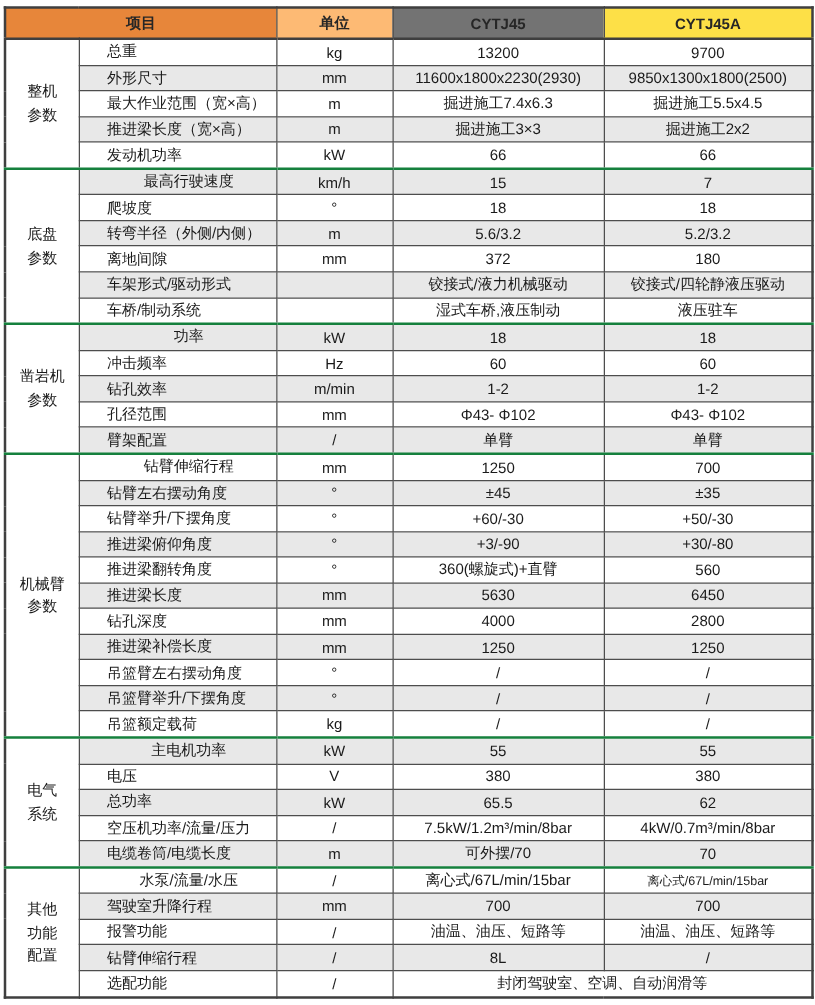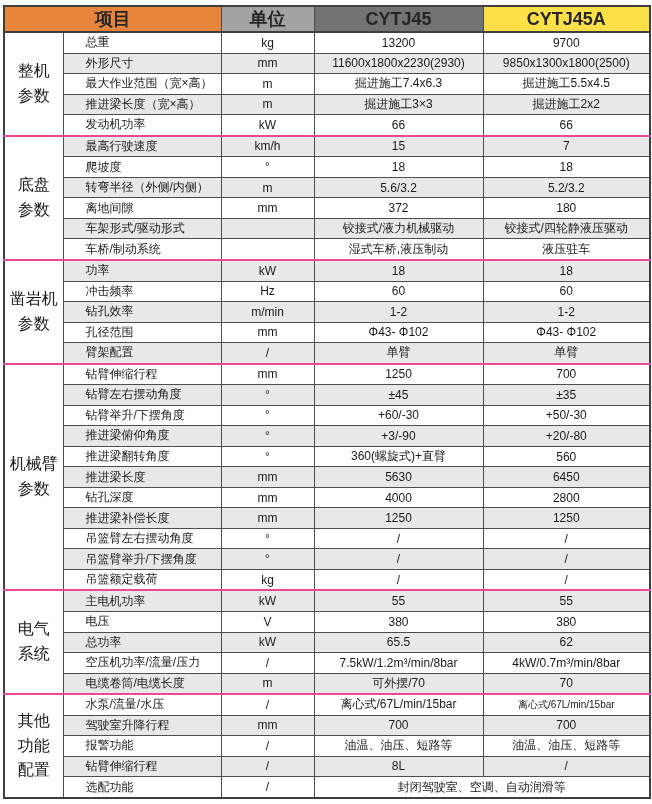--- a/index.html
+++ b/index.html
@@ -26,7 +26,7 @@
     background: #E7863A;
     border: 1px solid #4D4D4D;
     border-bottom: 2px solid #3F3F3F;
-    font-size: 18px;
+    font-size: 12px;
     font-weight: bold;
     color: #262626;
     height: 23px;

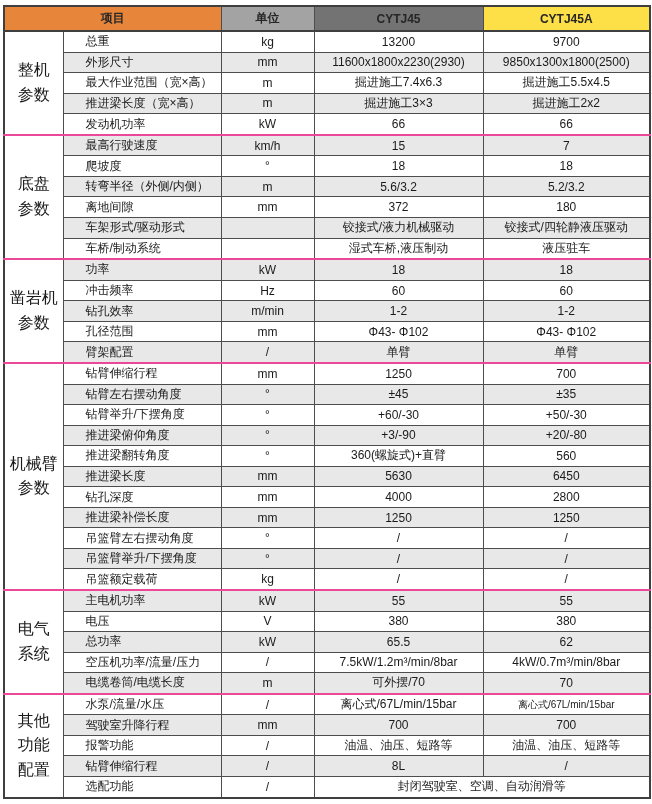--- a/index.html
+++ b/index.html
@@ -71,7 +71,7 @@
     <thead>
       <tr>
         <th colspan="2" style="background: rgb(231, 134, 58);">项目</th>
-        <th style="background: #a3a3a3; margin-top: 32px;">单位</th>
+        <th style="background: #fdba74; margin-top: 32px;">单位</th>
         <th style="background: #737373;">CYTJ45</th>
         <th style="background: #fde047;">CYTJ45A</th>
       </tr>

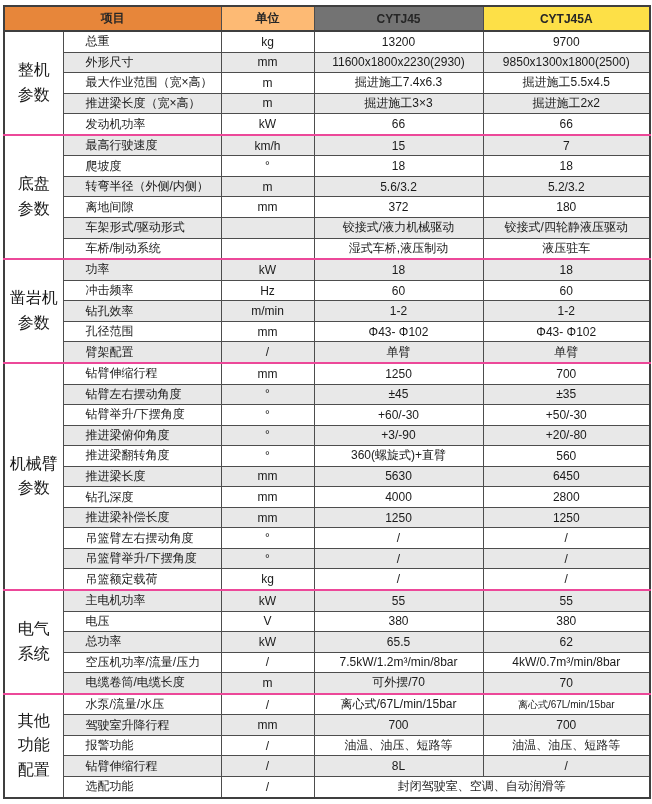--- a/index.html
+++ b/index.html
@@ -50,7 +50,7 @@
     background: #ffffff !important;
     white-space: pre-line;
     line-height: 1.55;
-    font-size: 16px;
+    font-size: 12px;
     padding: 0 2px;
   }
   tbody tr.sec-start td { border-top: 2px solid #ec4899; }

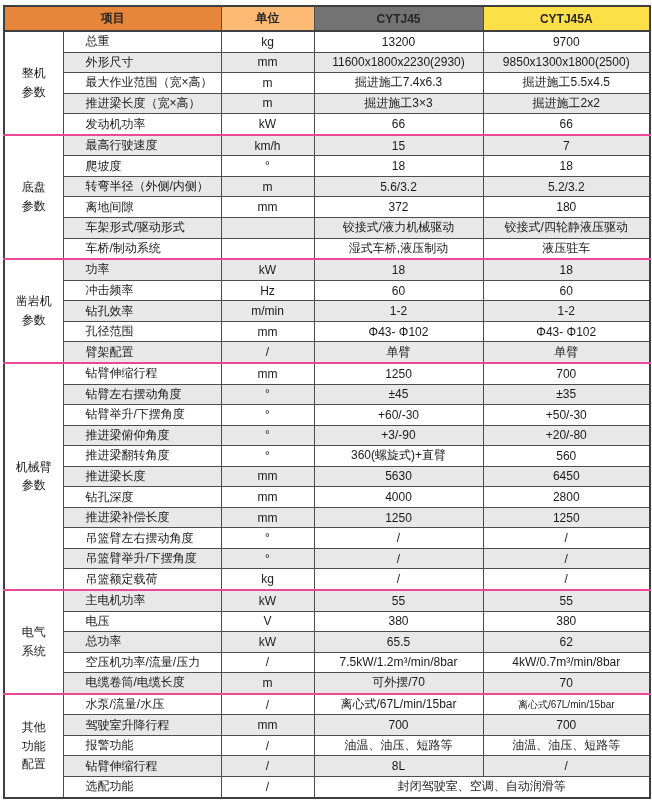--- a/index.html
+++ b/index.html
@@ -53,7 +53,7 @@
     font-size: 12px;
     padding: 0 2px;
   }
-  tbody tr.sec-start td { border-top: 2px solid #ec4899; }
+  tbody tr.sec-start td { border-top: 2px solid #15803d; text-align: center; }
   tbody td.small { font-size: 10px; }
 </style>
 </head>

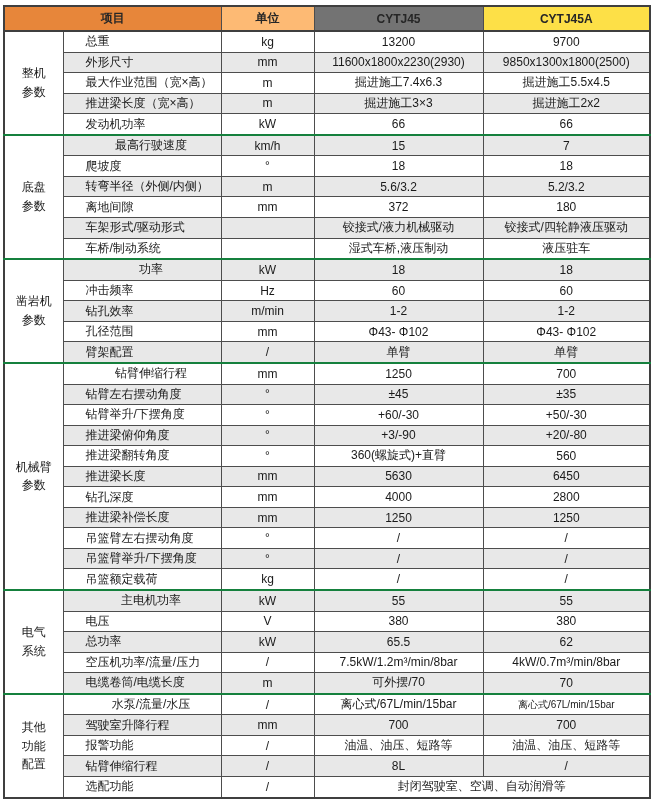--- a/index.html
+++ b/index.html
@@ -203,7 +203,7 @@
           <td class="item bold">推进梁俯仰角度</td>
           <td class="unit">°</td>
           <td>+3/-90</td>
-          <td>+20/-80</td>
+          <td>+30/-80</td>
         </tr>
         <tr>
           <td class="item bold">推进梁翻转角度</td>

